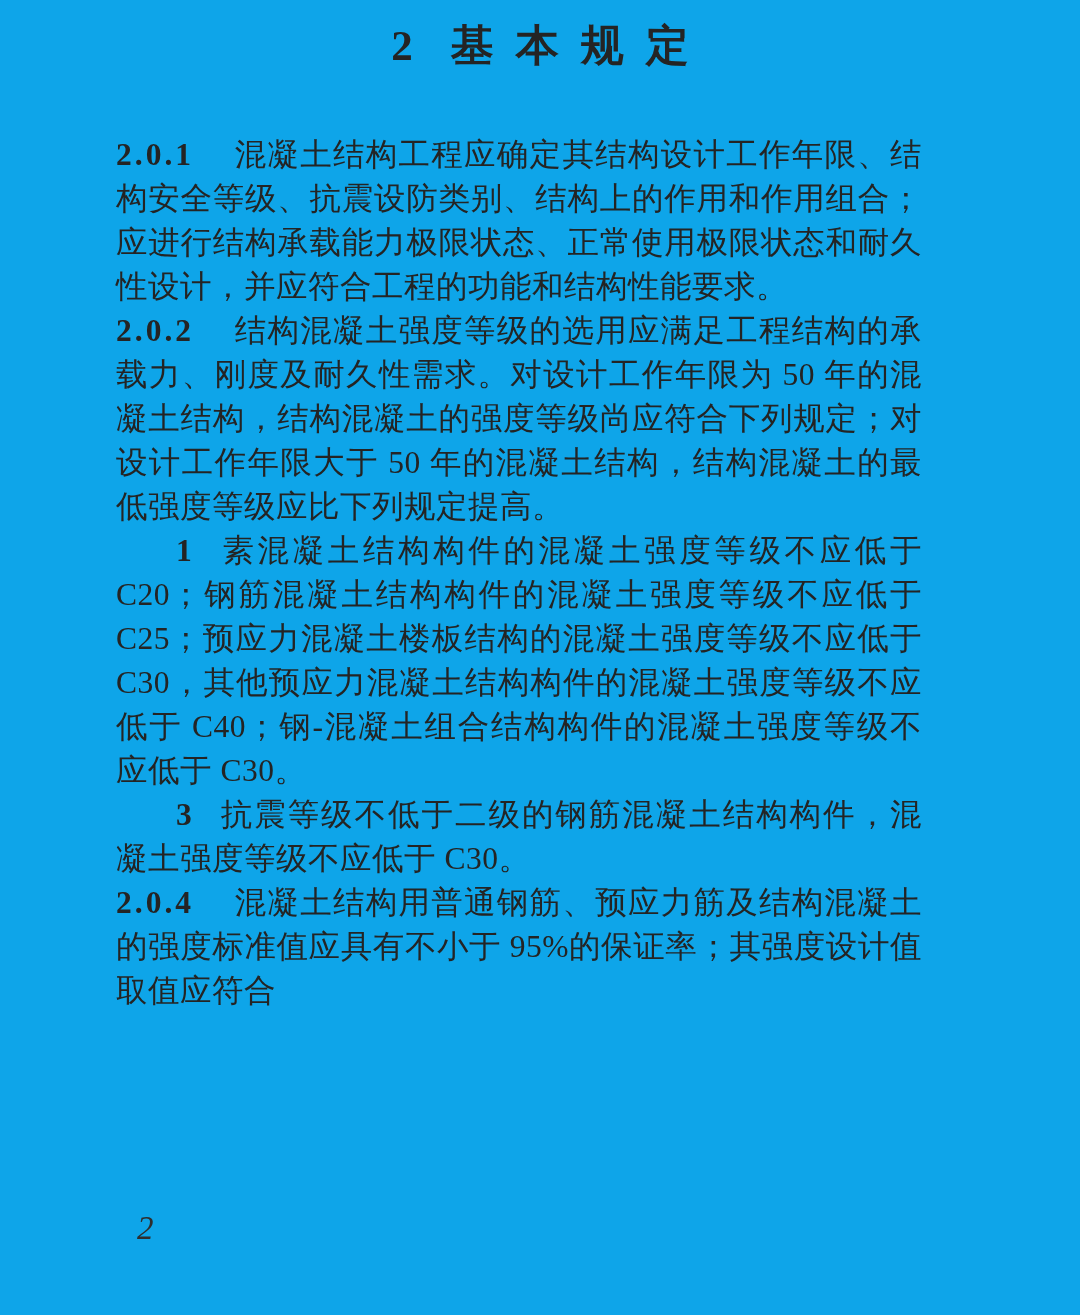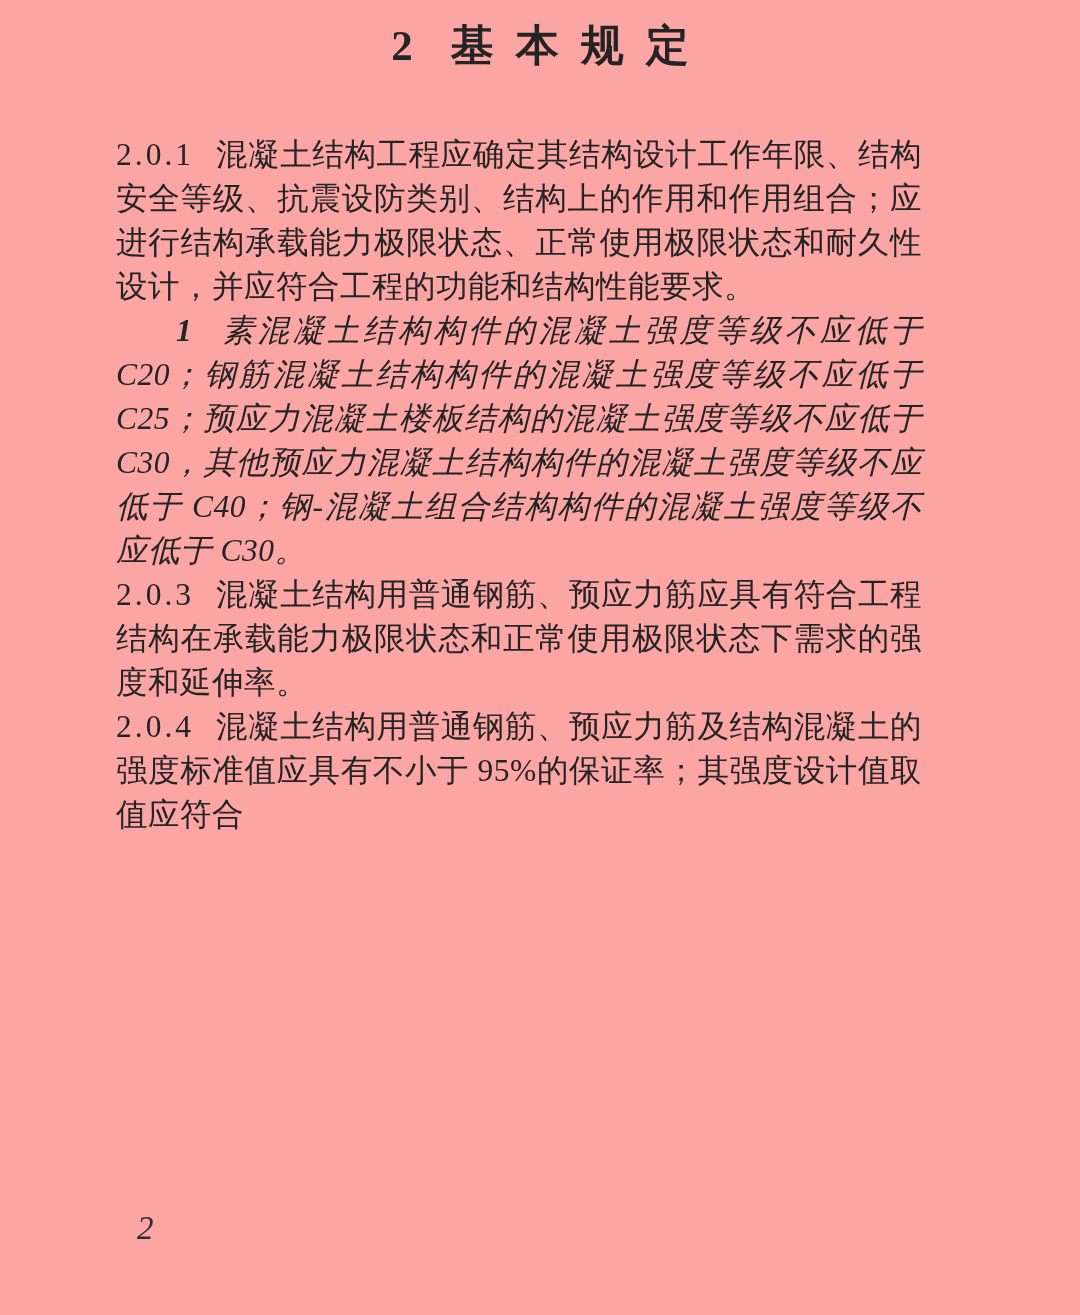--- a/index.html
+++ b/index.html
@@ -11,7 +11,7 @@
     position: relative;
     width: 1080px;
     height: 1315px;
-    background: #fca5a5;
+    background: #0ea5e9;
     overflow: hidden;
     font-family: "Liberation Serif", "DejaVu Serif", serif;
     color: #242424;

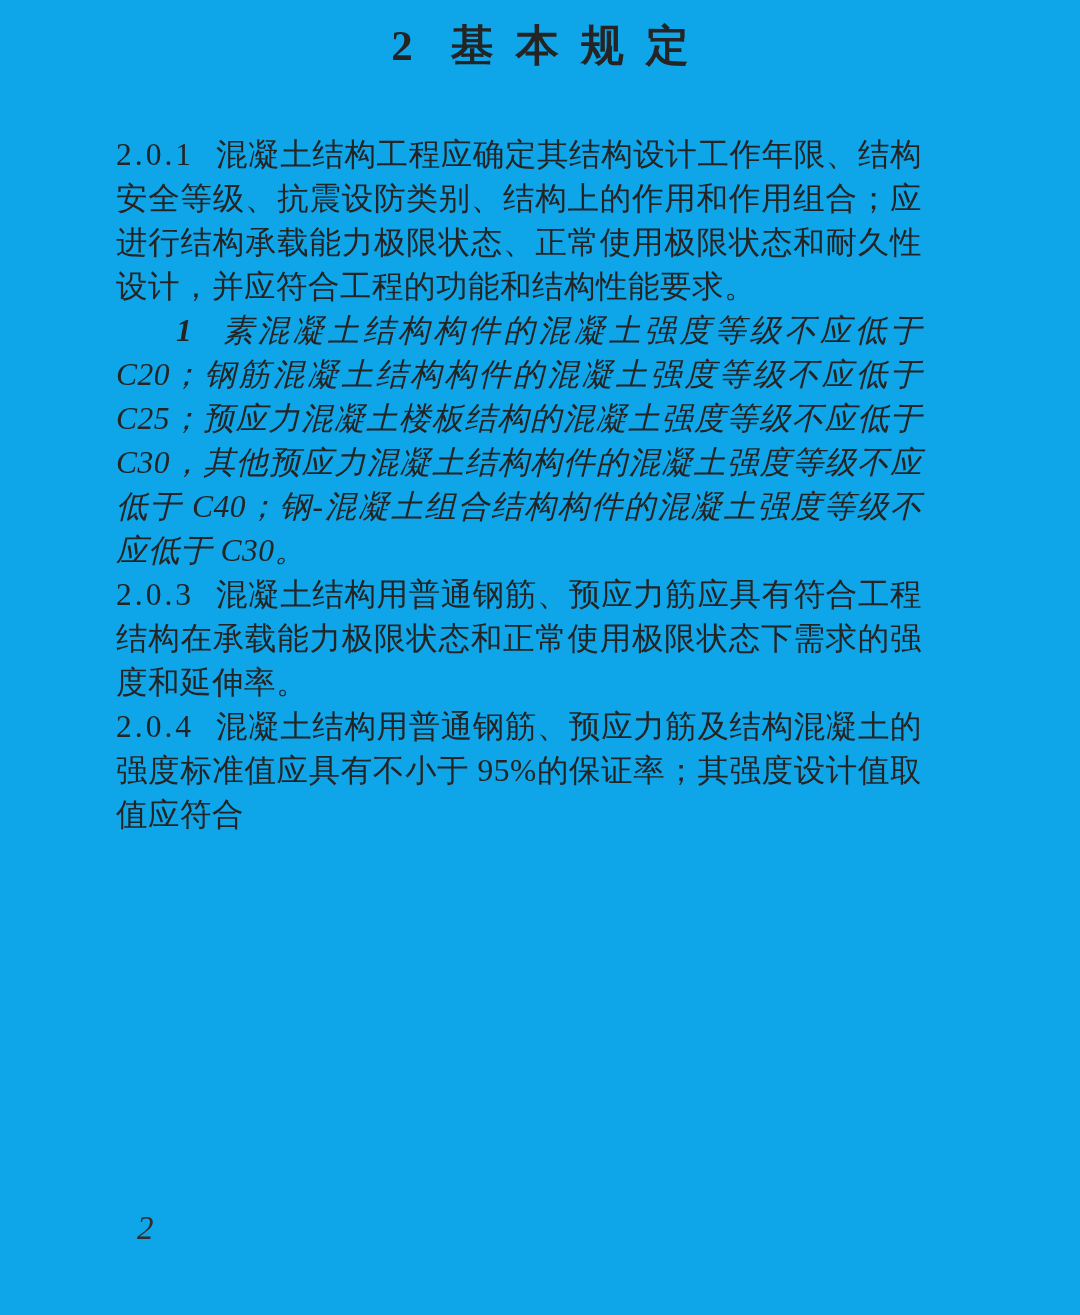--- a/index.html
+++ b/index.html
@@ -50,9 +50,9 @@
     padding: 0;
   }
   .clause > .num {
-    font-weight: normal;
+    font-weight: bold;
     letter-spacing: 3px;
-    margin-right: 22px;
+    margin-right: 40px;
   }
   .item {
     text-indent: 60px;

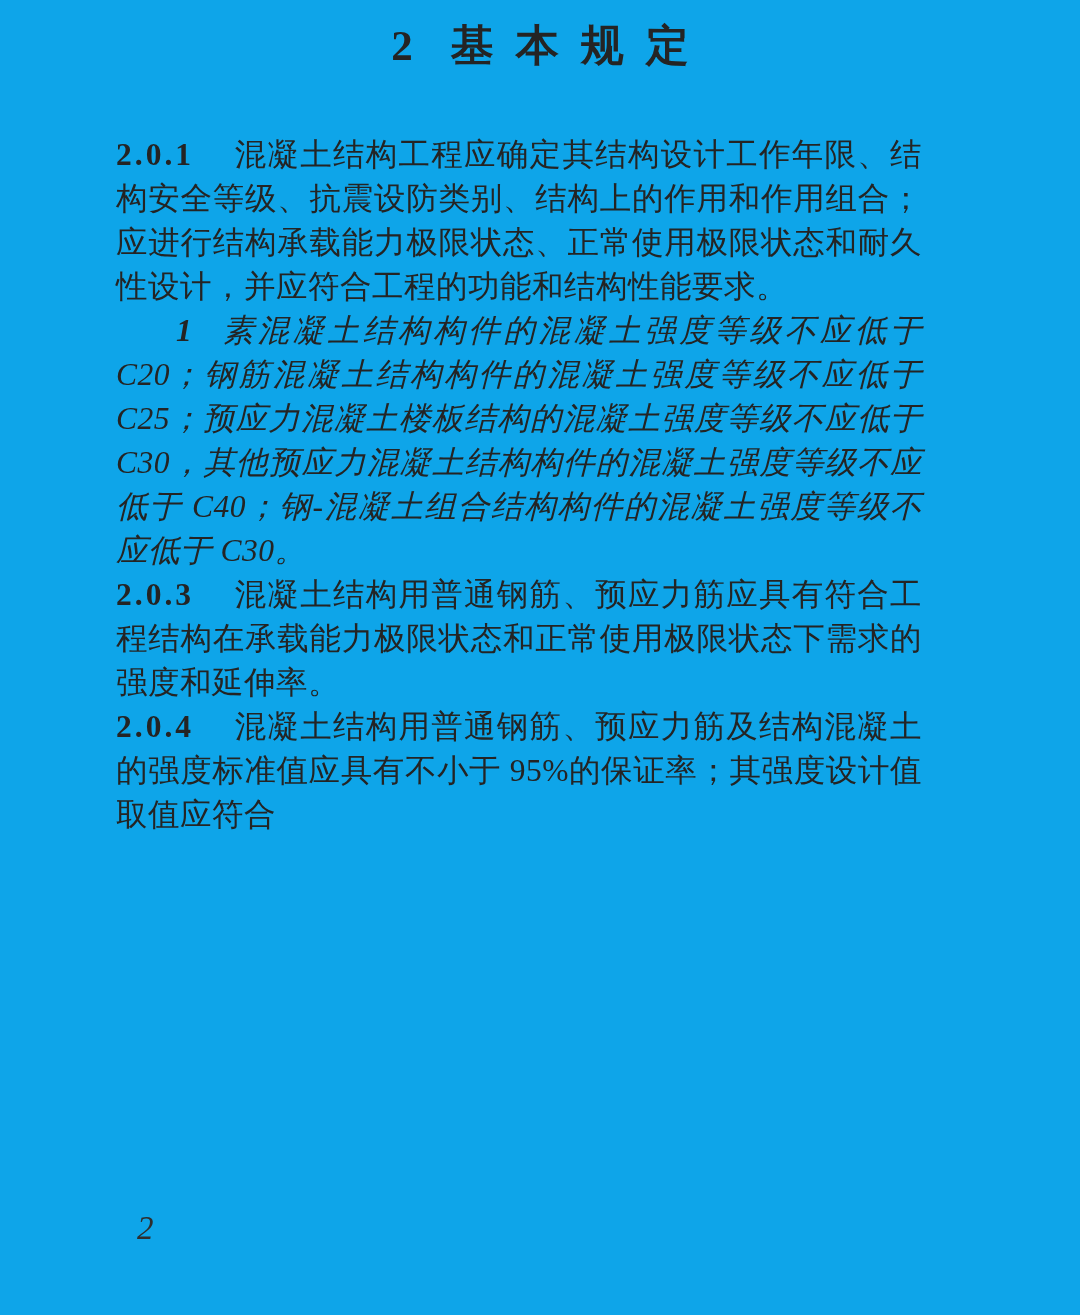--- a/index.html
+++ b/index.html
@@ -87,6 +87,9 @@
       <span class="num">2.0.1</span><span>混凝土结构工程应确定其结构设计工作年限、结构安全等级、抗震设防类别、结构上的作用和作用组合；应进行结构承载能力极限状态、正常使用极限状态和耐久性设计，并应符合工程的功能和结构性能要求。</span>
     </p>
 
+    <p class="clause">
+      <span class="num">2.0.2</span><span>结构混凝土强度等级的选用应满足工程结构的承载力、刚度及耐久性需求。对设计工作年限为 50 年的混凝土结构，结构混凝土的强度等级尚应符合下列规定；对设计工作年限大于 50 年的混凝土结构，结构混凝土的最低强度等级应比下列规定提高。</span>
+    </p>
 
     <p class="item">
       <span class="num">1</span><span>素混凝土结构构件的混凝土强度等级不应低于 C20；钢筋混凝土结构构件的混凝土强度等级不应低于 C25；预应力混凝土楼板结构的混凝土强度等级不应低于 C30，其他预应力混凝土结构构件的混凝土强度等级不应低于 C40；钢-混凝土组合结构构件的混凝土强度等级不应低于 C30。</span>

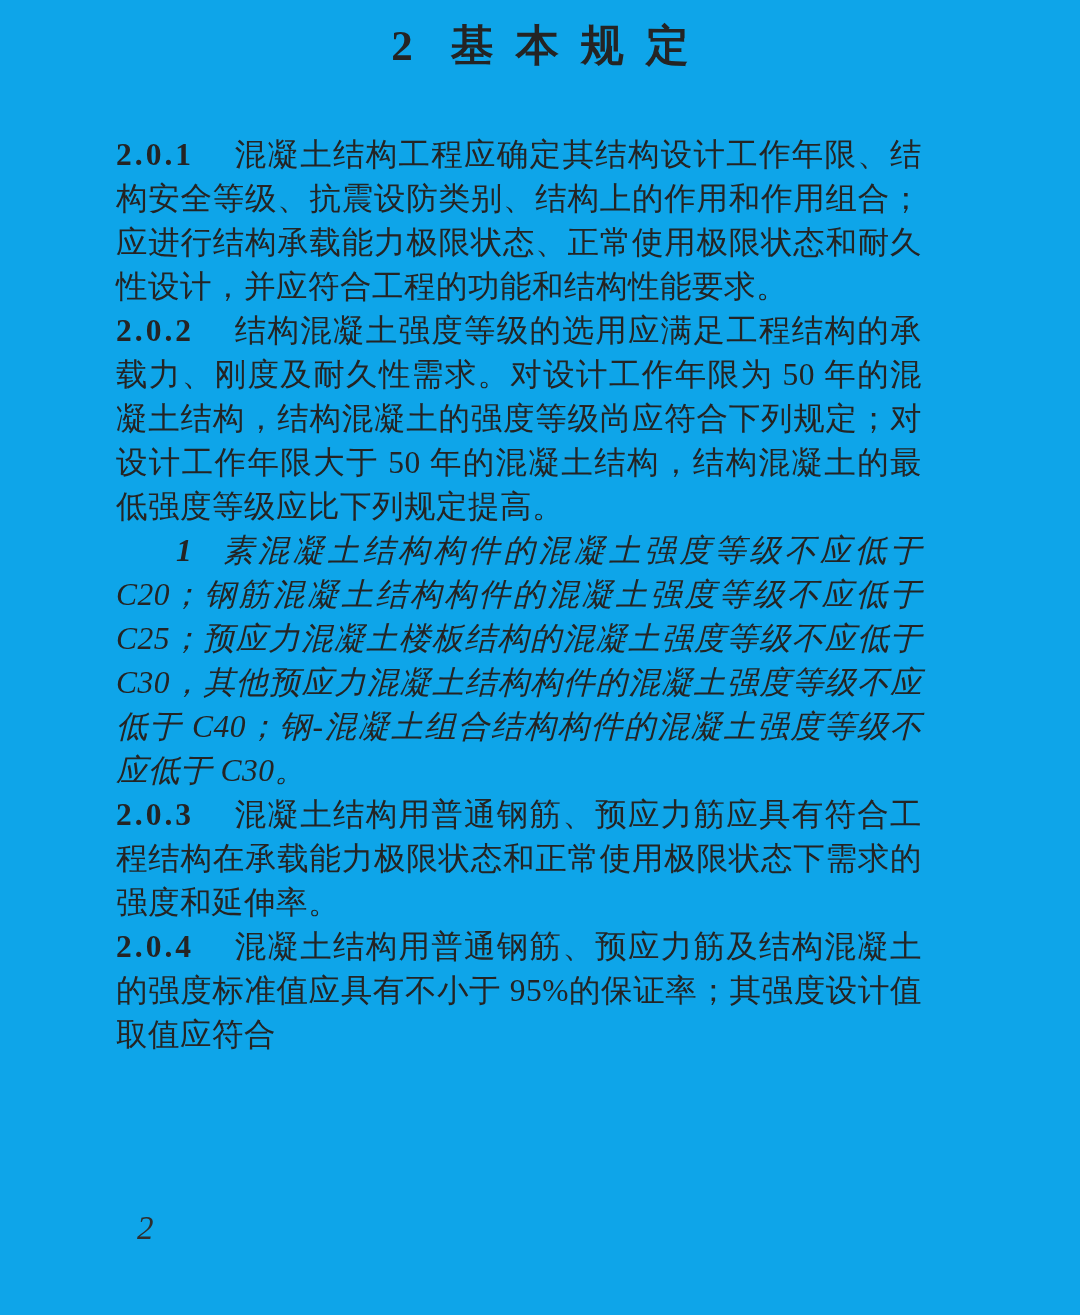--- a/index.html
+++ b/index.html
@@ -56,7 +56,6 @@
   }
   .item {
     text-indent: 60px;
-    font-style: italic;
   }
   .item > .num {
     font-weight: bold;

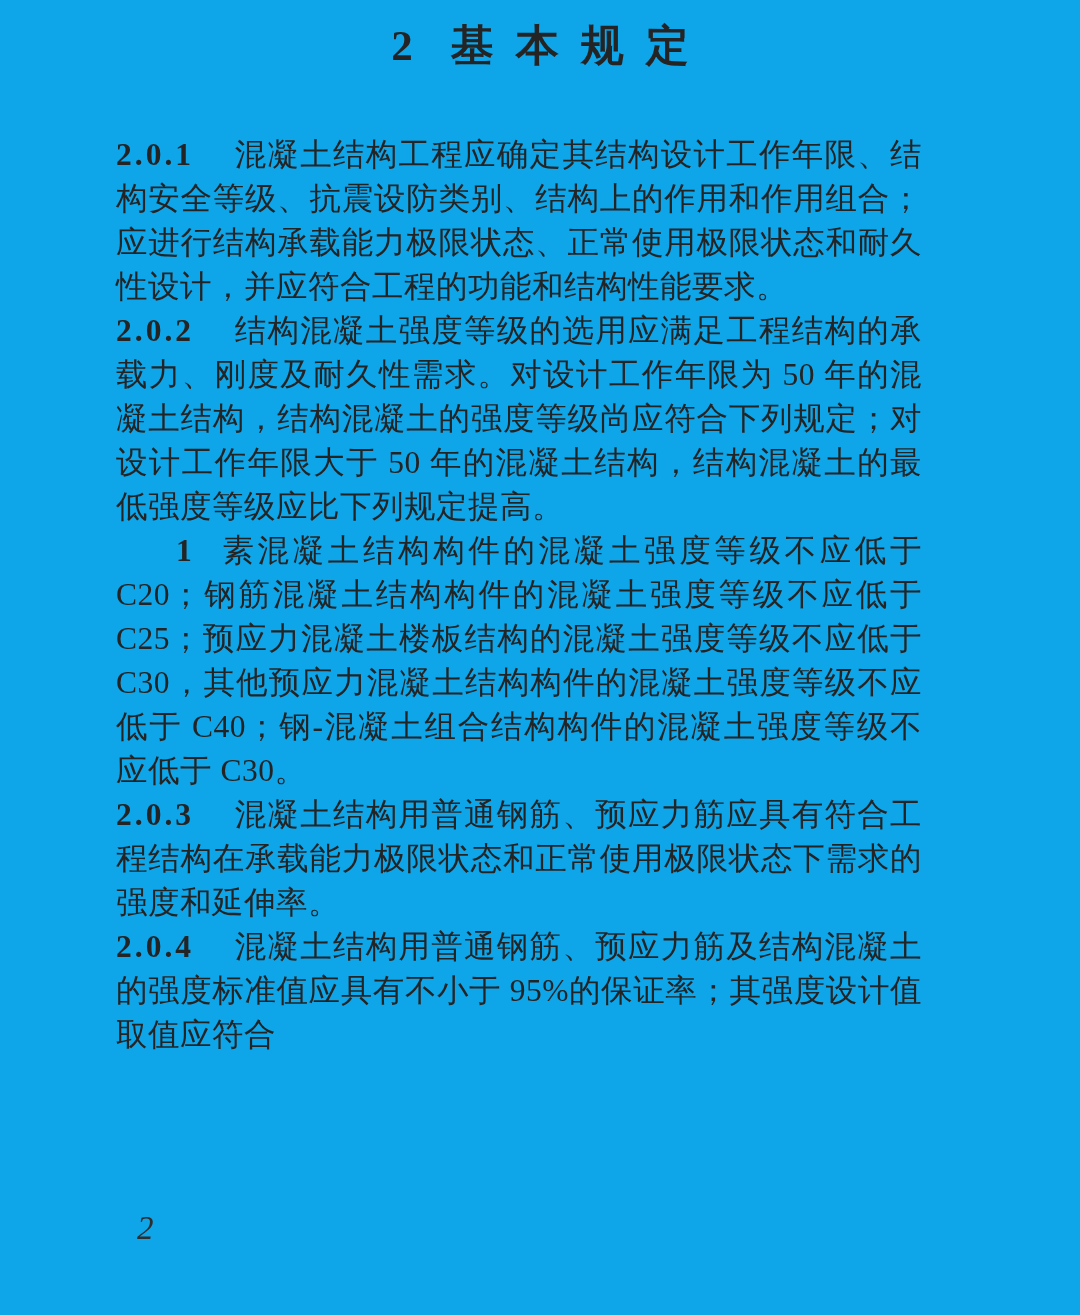--- a/index.html
+++ b/index.html
@@ -95,6 +95,9 @@
     </p>
 
 
+    <p class="item">
+      <span class="num">3</span><span>抗震等级不低于二级的钢筋混凝土结构构件，混凝土强度等级不应低于 C30。</span>
+    </p>
 
 
     <p class="clause">

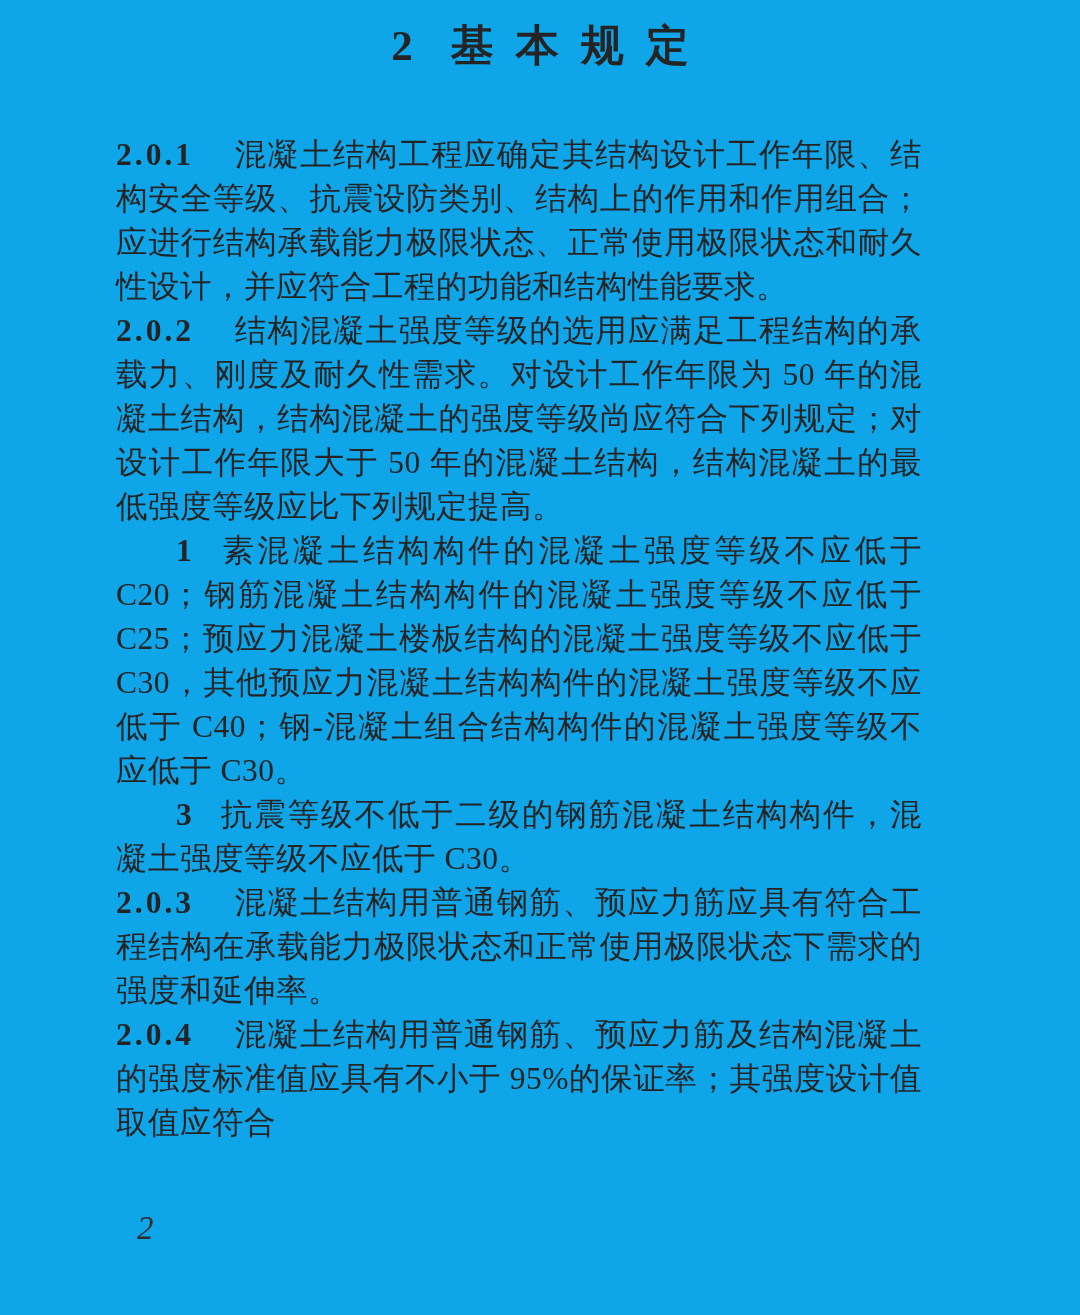--- a/index.html
+++ b/index.html
@@ -100,9 +100,6 @@
     </p>
 
 
-    <p class="clause">
-      <span class="num">2.0.3</span><span>混凝土结构用普通钢筋、预应力筋应具有符合工程结构在承载能力极限状态和正常使用极限状态下需求的强度和延伸率。</span>
-    </p>
 
     <p class="clause">
       <span class="num">2.0.4</span><span>混凝土结构用普通钢筋、预应力筋及结构混凝土的强度标准值应具有不小于 95%的保证率；其强度设计值取值应符合</span>

